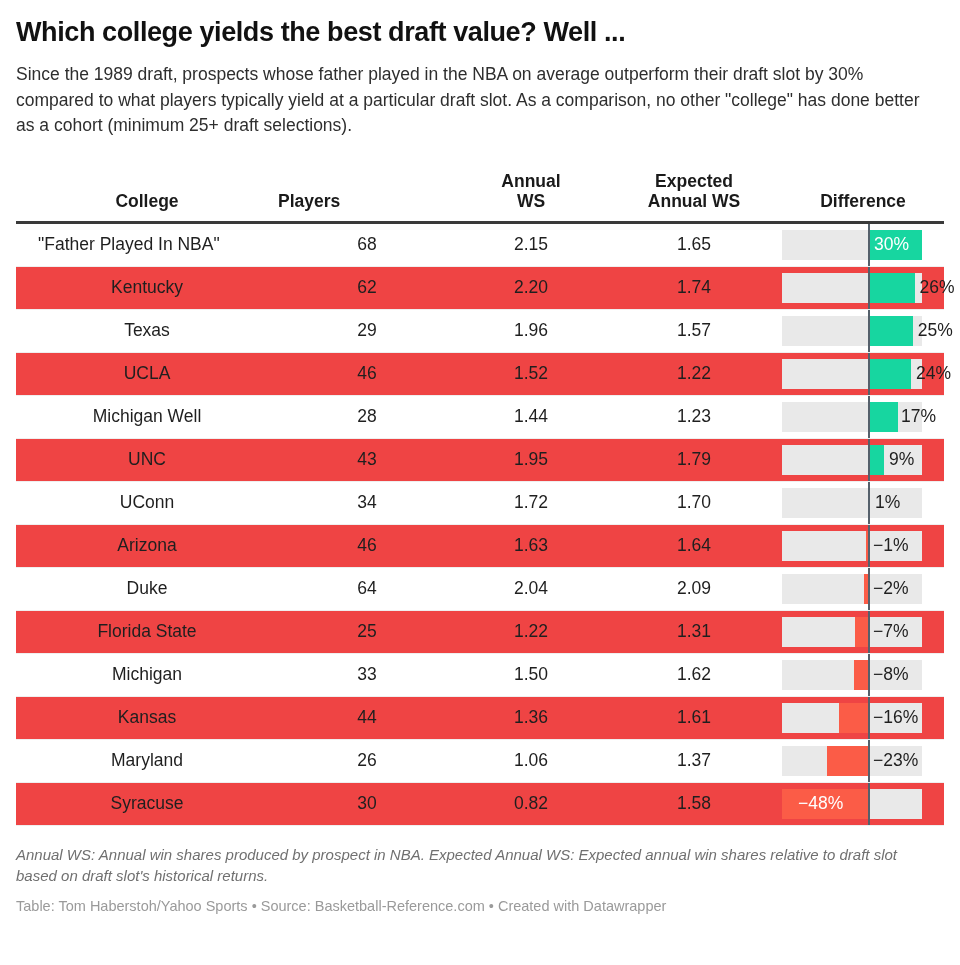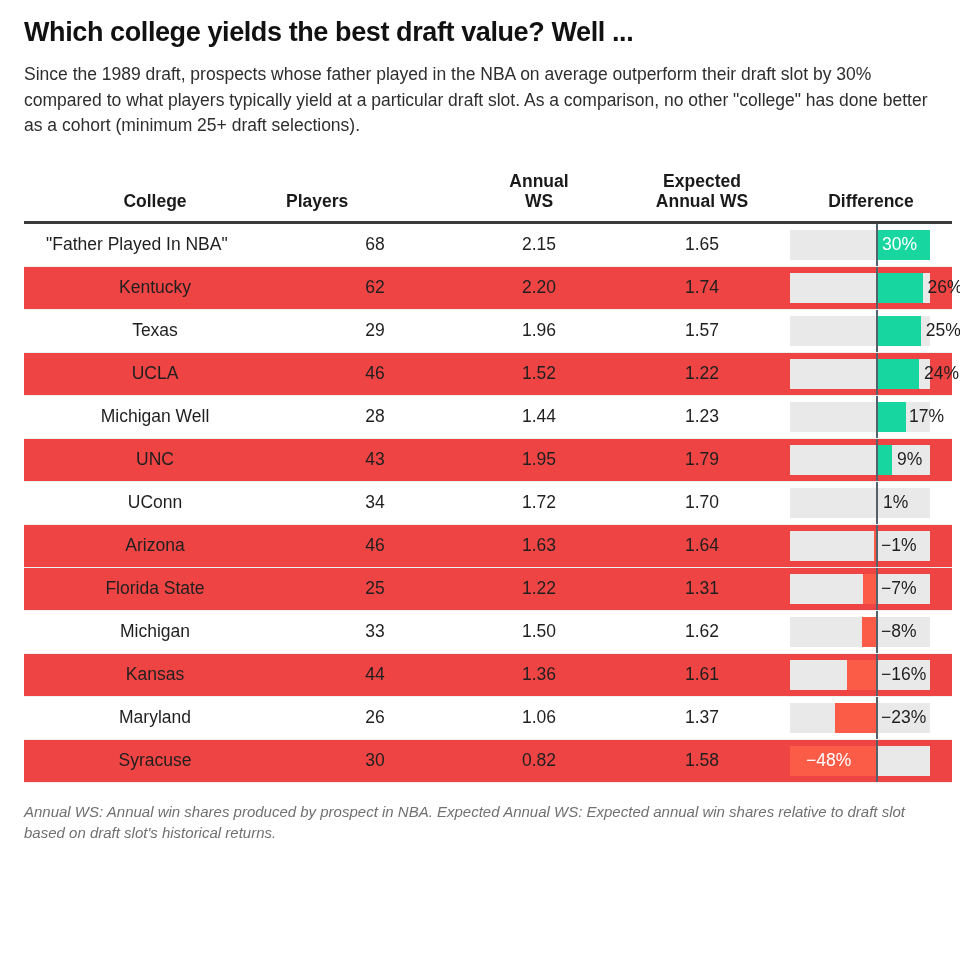--- a/index.html
+++ b/index.html
@@ -13,7 +13,7 @@
     color: #1a1a1a;
     overflow: hidden;
   }
-  .page { width: 960px; height: 722px; position: relative; padding: 0 24px; }
+  .page { width: 960px; height: 722px; position: relative; padding: 0 16px; }
 
   .headline {
     font-size: 27px;

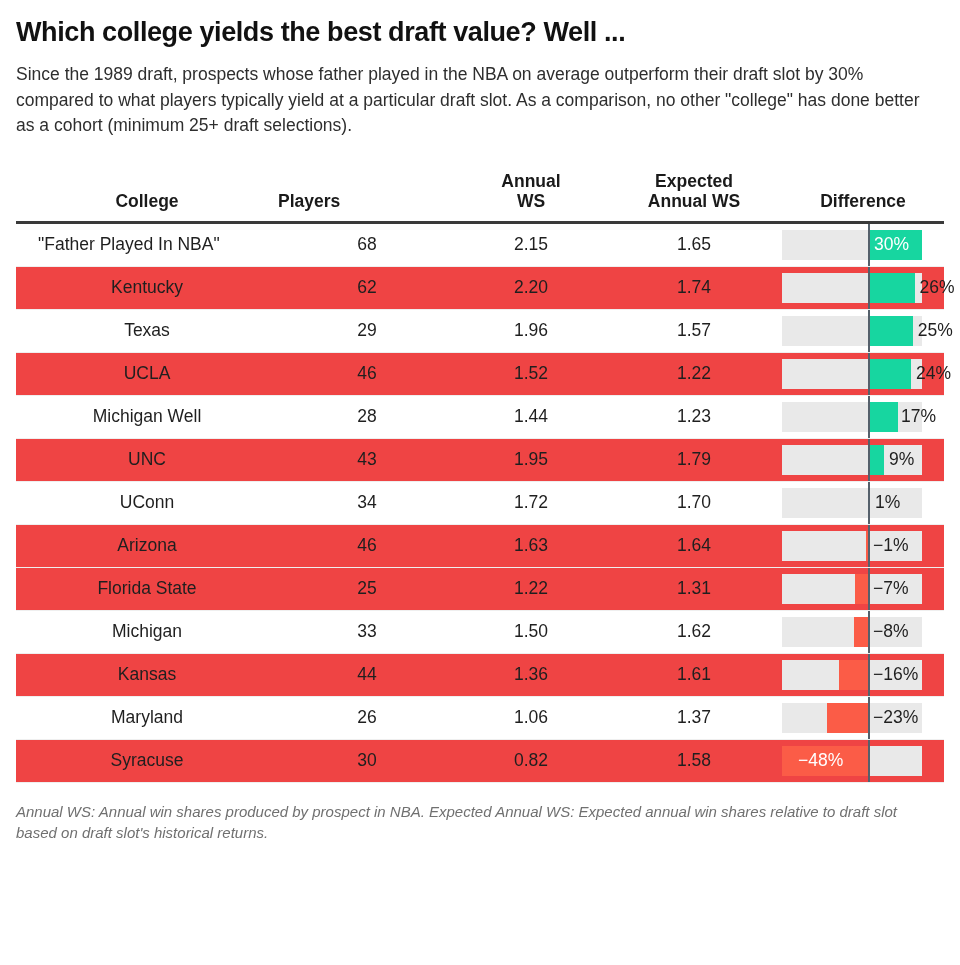--- a/index.html
+++ b/index.html
@@ -254,6 +254,20 @@
             </div>
           </td>
         </tr>
+        <tr class="row">
+          <td class="college">Duke</td>
+          <td class="players">64</td>
+          <td class="ws">2.04</td>
+          <td class="ews">2.09</td>
+          <td class="diffcell">
+            <div class="bar-wrap">
+              <div class="track"></div>
+              <div class="bar neg" style="width: 3.58px; left: 82.42px;"></div>
+              <div class="zeroline"></div>
+              <div class="vlabel outside" style="left: 91px;">−2%</div>
+            </div>
+          </td>
+        </tr>
         <tr class="row alt">
           <td class="college">Florida State</td>
           <td class="players">25</td>

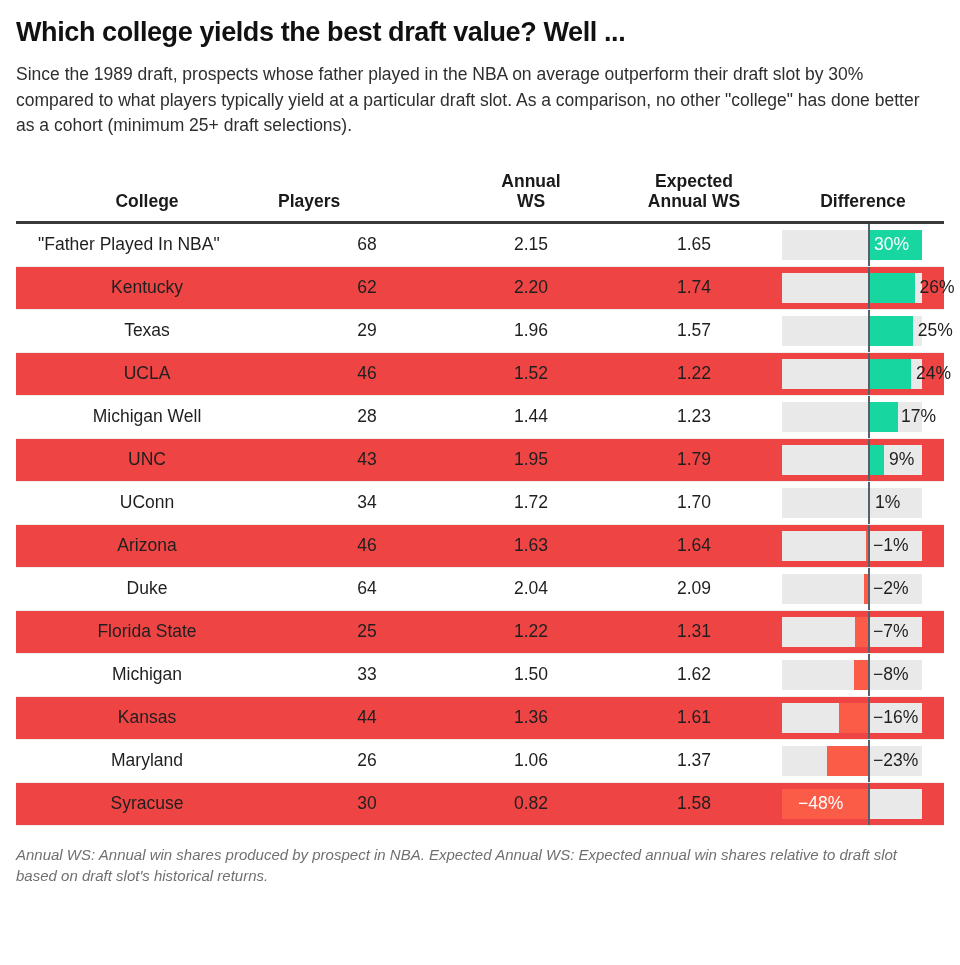--- a/index.html
+++ b/index.html
@@ -342,6 +342,7 @@
   </table>
 
   <p class="notes">Annual WS: Annual win shares produced by prospect in NBA. Expected Annual WS: Expected annual win shares relative to draft slot based on draft slot's historical returns.</p>
+  <p class="credit">Table: Tom Haberstoh/Yahoo Sports • Source: Basketball-Reference.com • Created with Datawrapper</p>
 
 </div>
 

